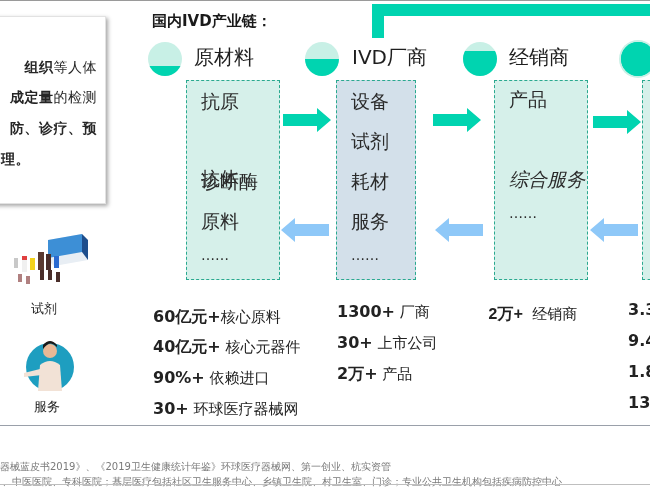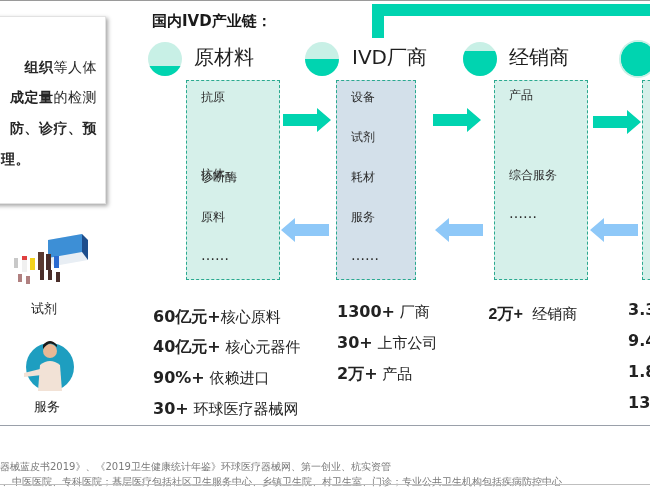--- a/index.html
+++ b/index.html
@@ -45,7 +45,7 @@
   }
   .col-box.green { background:#d6f0ea; }
   .col-box.blue { background:#d3e0ea; }
-  .col-item { position:absolute; left:14px; font-size:12px; color:#2b2b2b; white-space:nowrap; }
+  .col-item { position:absolute; left:14px; font-size:19px; color:#2b2b2b; white-space:nowrap; }
 
   
   .arrow { position:absolute; }

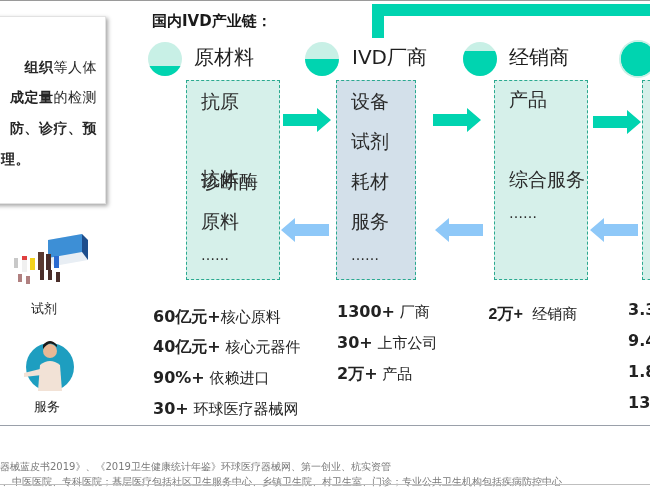--- a/index.html
+++ b/index.html
@@ -145,7 +145,7 @@
 
 <div class="col-box green" style="left:494px; width:94px;">
   <div class="col-item" style="top:6px;">产品</div>
-  <div class="col-item" style="top:86px;">综合服务</div>
+  <div class="col-item" style="top:86px;font-style:italic;">综合服务</div>
   <div class="col-item" style="top:124px; font-size:14px;">……</div>
 </div>
 

